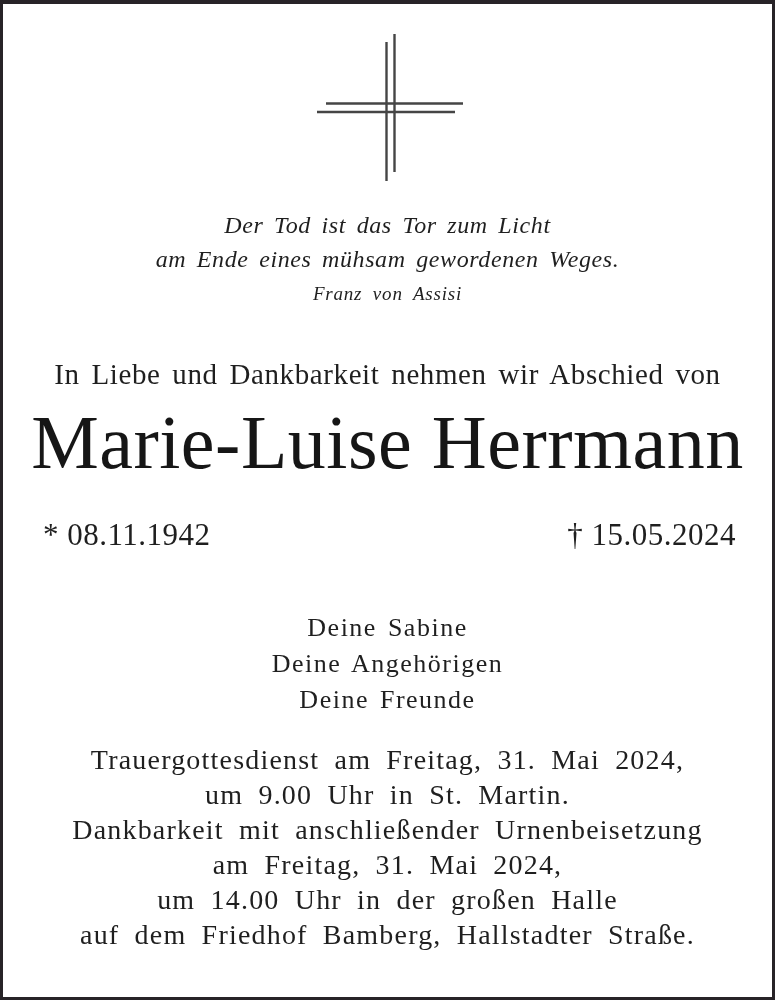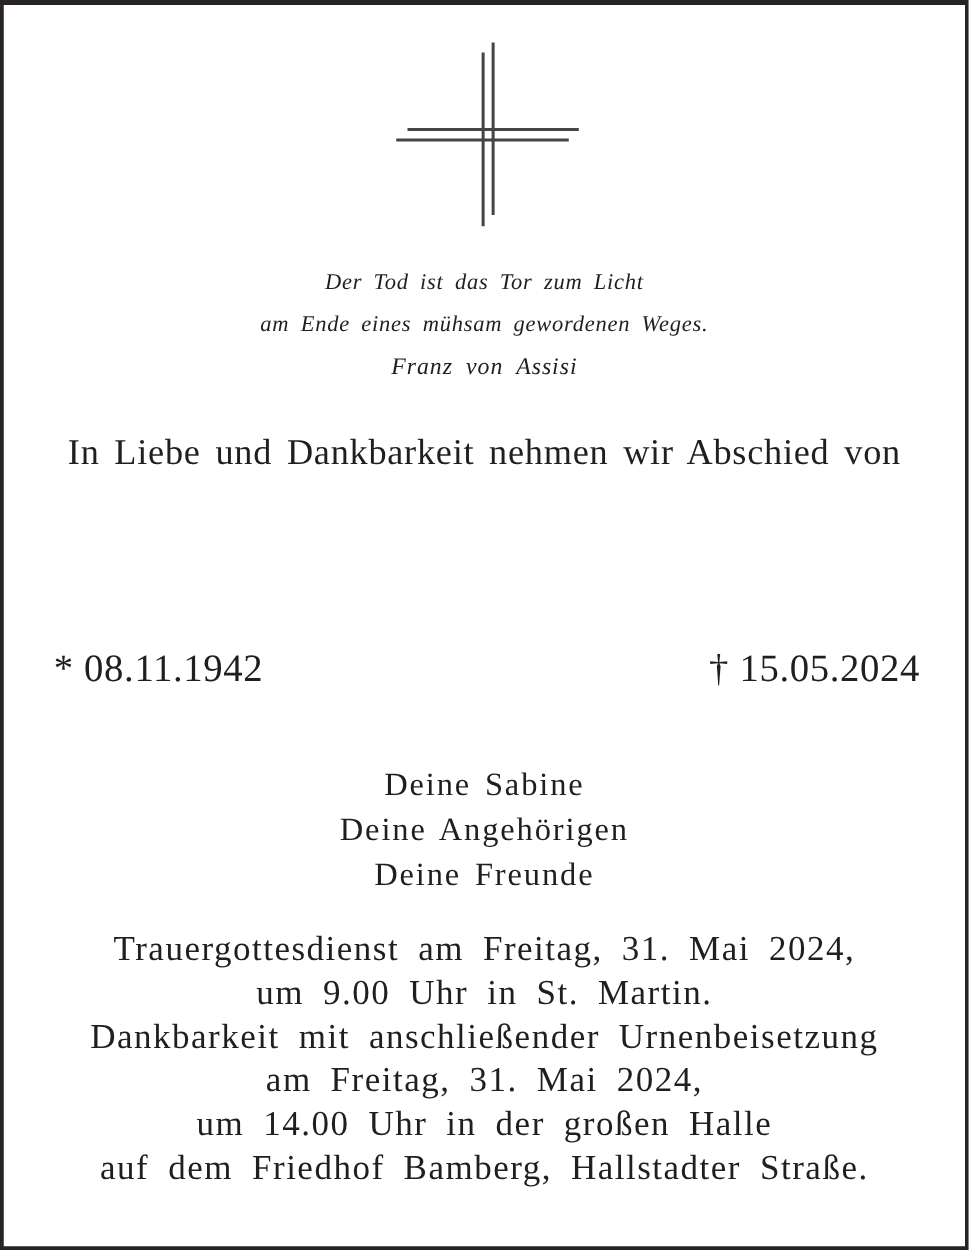--- a/index.html
+++ b/index.html
@@ -35,7 +35,7 @@
     font-style: italic;
   }
   .quote-line {
-    font-size: 18px;
+    font-size: 24px;
     line-height: 34px;
     letter-spacing: 0.6px;
     word-spacing: 4px;

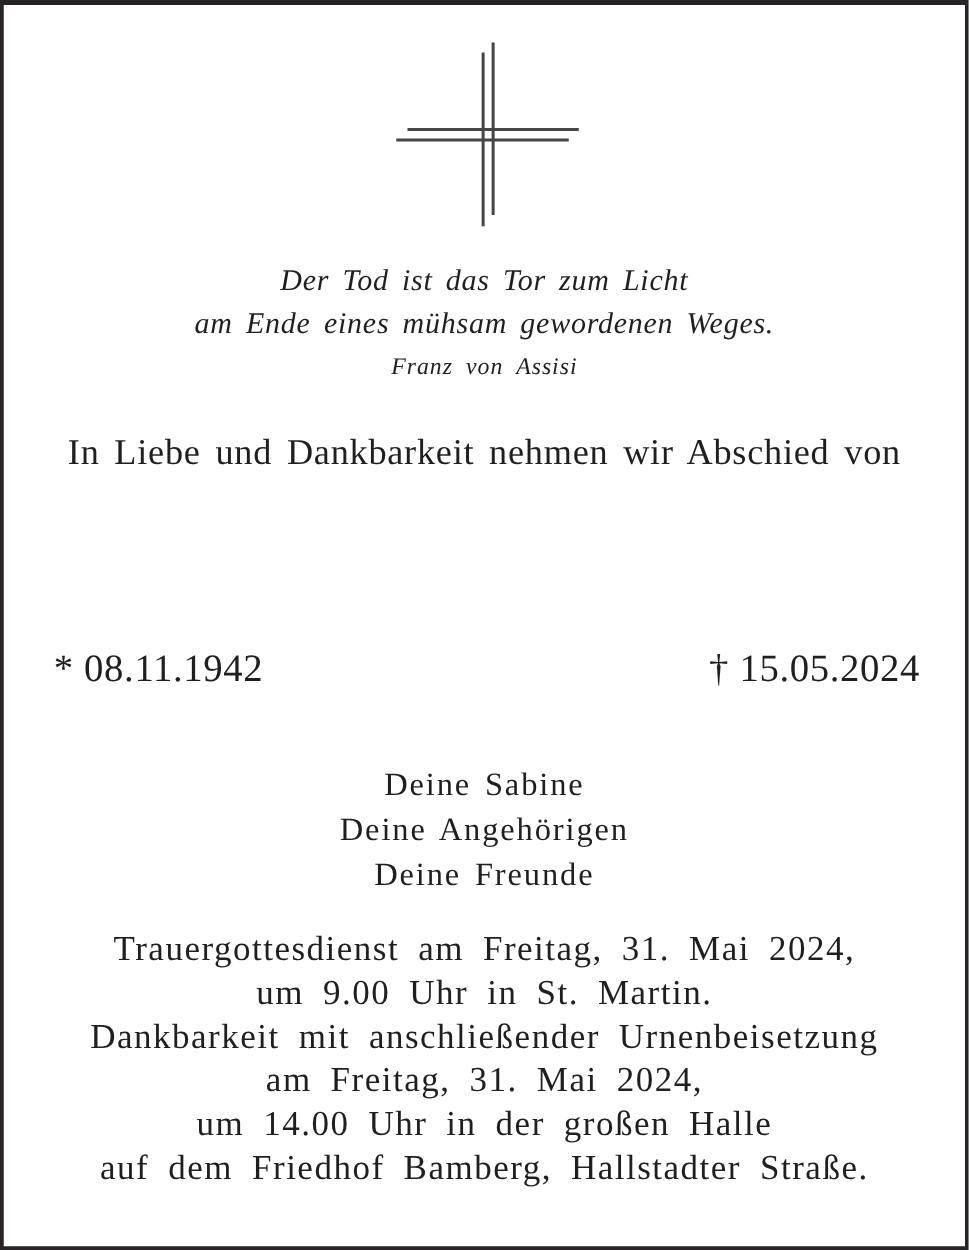--- a/index.html
+++ b/index.html
@@ -50,7 +50,7 @@
   .intro-line {
     position: absolute;
     left: 0;
-    top: 342px;
+    top: 354px;
     width: 100%;
     text-align: center;
     font-size: 29px;

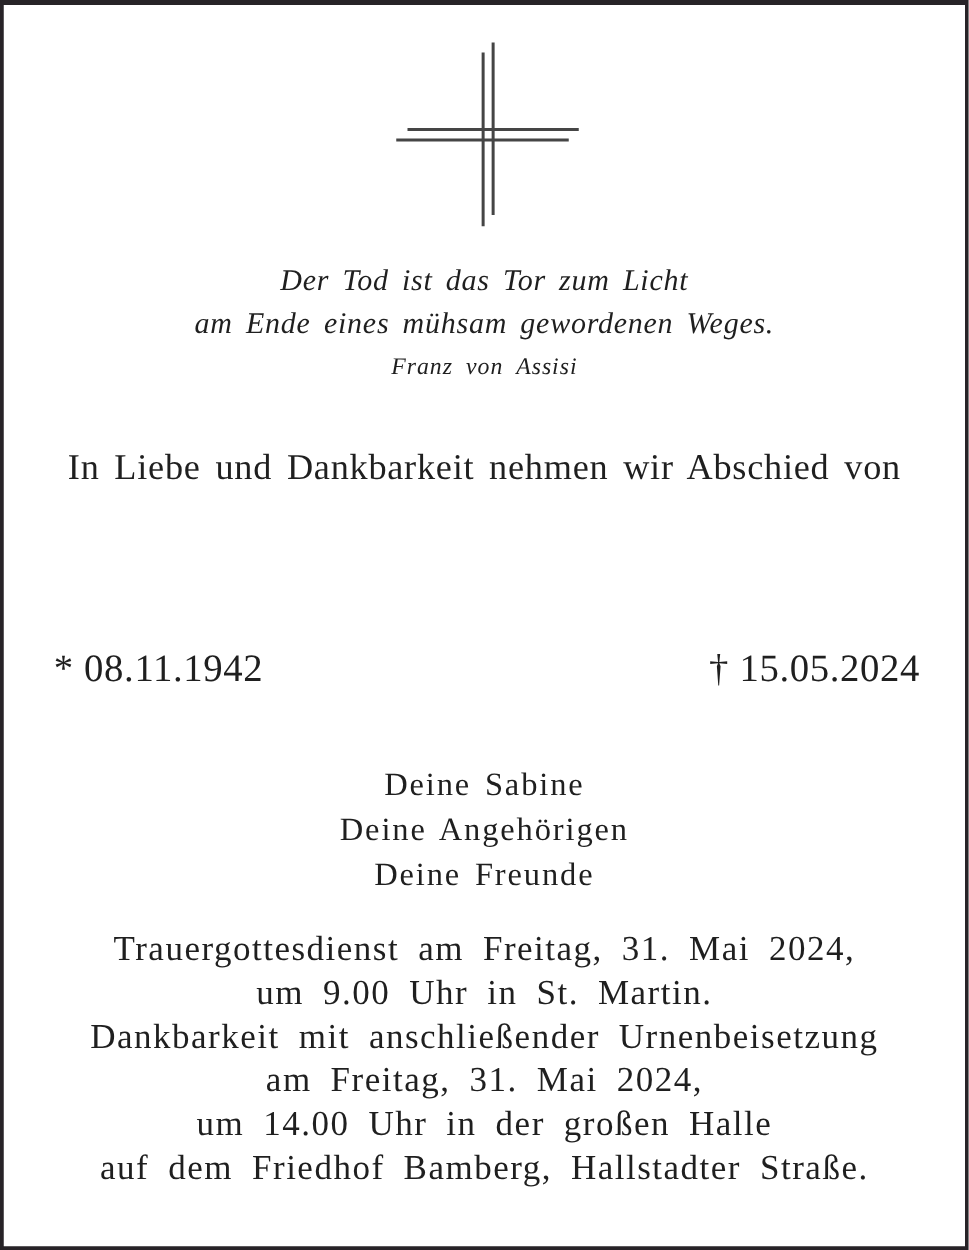--- a/index.html
+++ b/index.html
@@ -127,6 +127,7 @@
 
   <div class="intro-line">In Liebe und Dankbarkeit nehmen wir Abschied von</div>
 
+  <div class="deceased-name">Marie-Luise Herrmann</div>
 
   <div class="dates-row">
     <span>* 08.11.1942</span>

